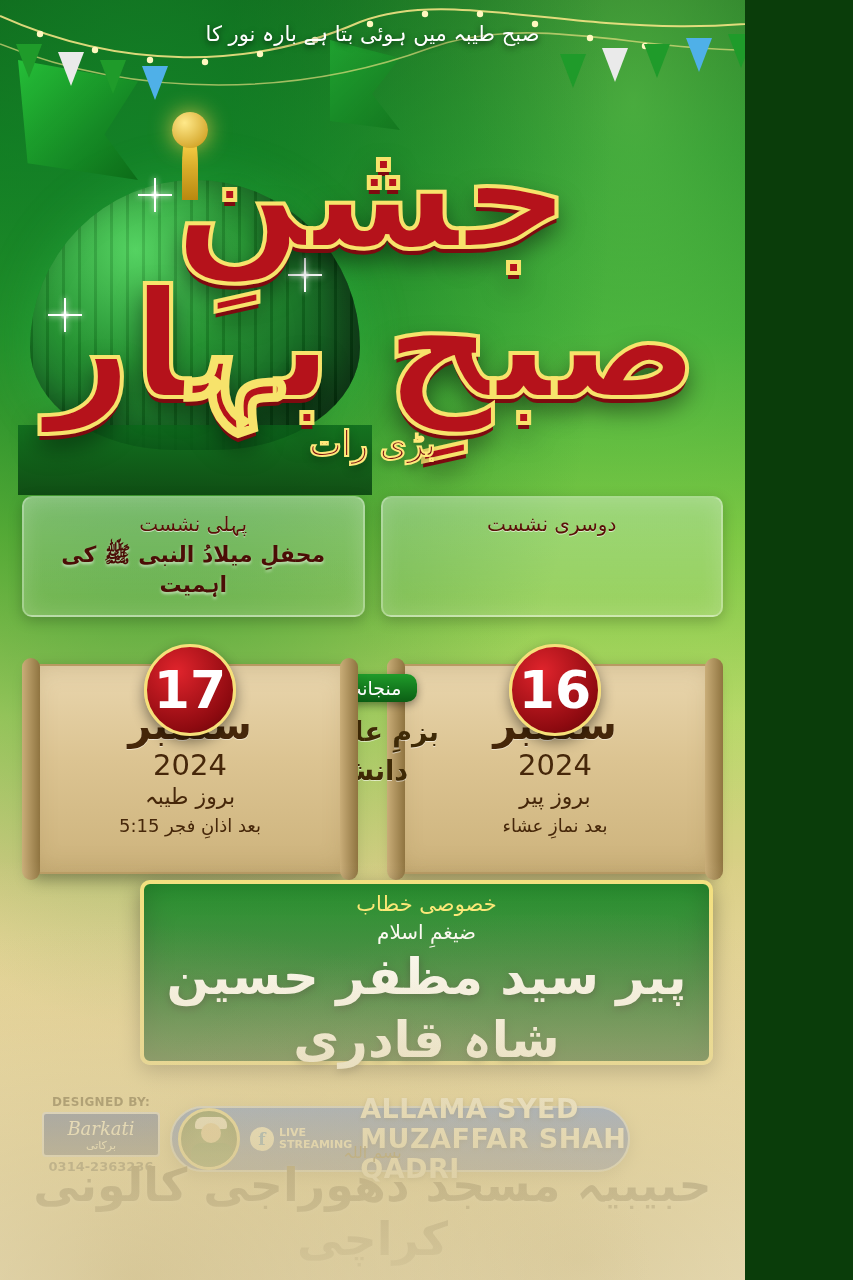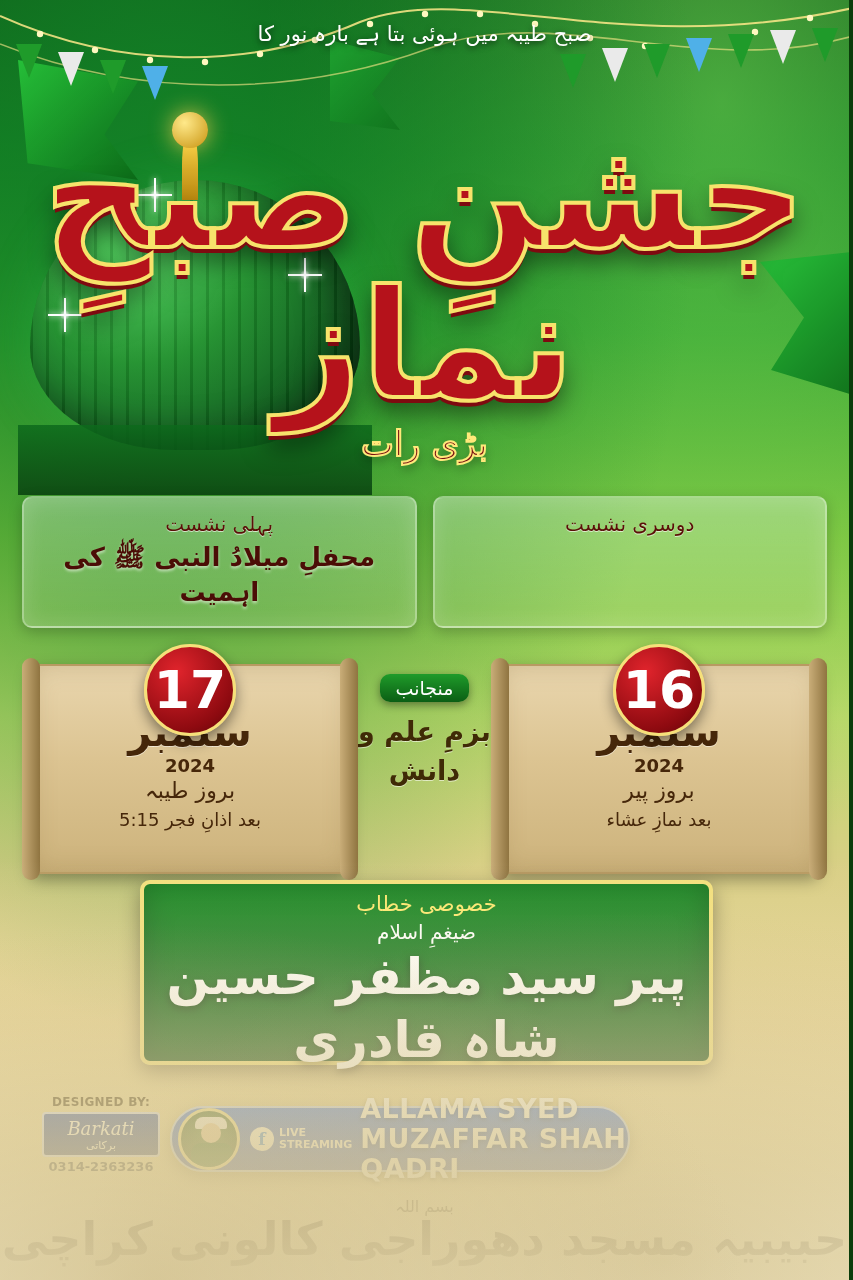--- a/index.html
+++ b/index.html
@@ -11,7 +11,7 @@
   }
   #poster {
     position: relative;
-    width: 849px; height: 1280px;
+    width: 745px; height: 1280px;
     overflow: hidden;
     background:
       radial-gradient(ellipse at 20% 12%, rgba(20,130,40,0.85) 0%, rgba(10,90,25,0.0) 55%),

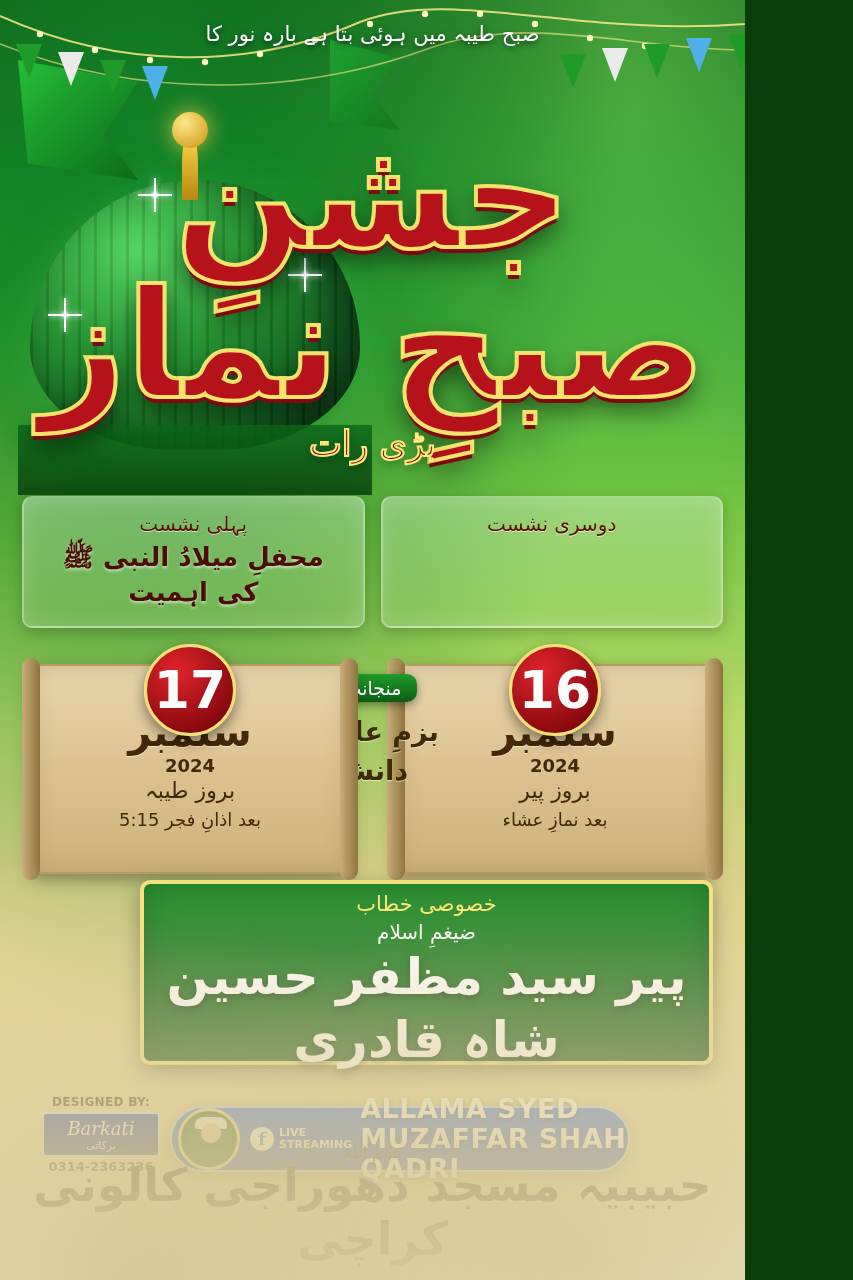--- a/index.html
+++ b/index.html
@@ -372,7 +372,7 @@
   </div>
 
   <div class="title-block">
-    <div class="title-main">جشنِ صبحِ نماز</div>
+    <div class="title-main">جشنِ صبحِ بہار</div>
     <div class="title-sub">بڑی رات</div>
   </div>
 

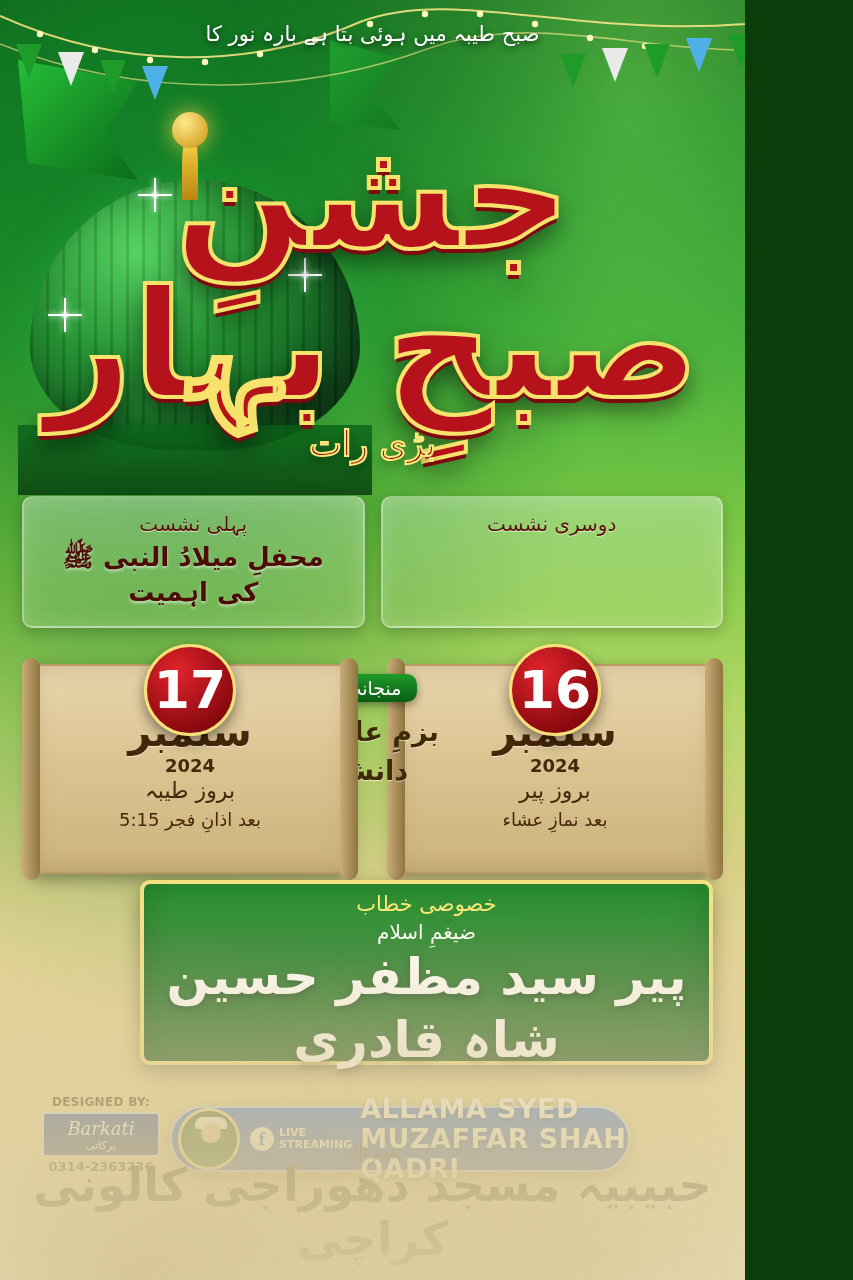--- a/index.html
+++ b/index.html
@@ -159,7 +159,7 @@
     margin-bottom: 4px;
   }
   .session-title {
-    font-size: 26px; font-weight: bold; color: #4b0d06; direction: rtl;
+    font-size: 22px; font-weight: bold; color: #4b0d06; direction: rtl;
     line-height: 1.35;
     text-shadow: 0 2px 3px rgba(255,255,255,.55);
   }

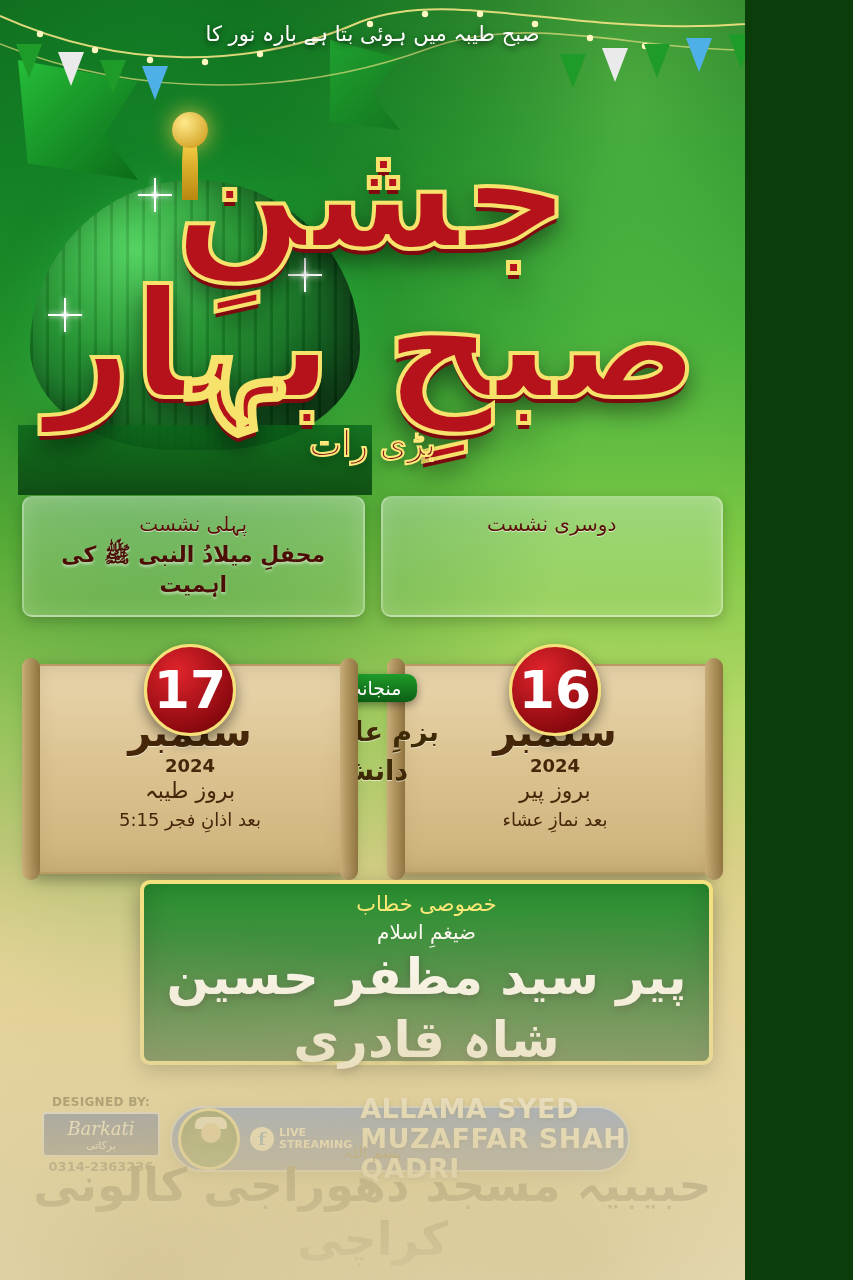--- a/index.html
+++ b/index.html
@@ -196,7 +196,7 @@
   }
   .scroll-day { font-size: 22px; margin-top: 2px; }
   .scroll-time { font-size: 18px; margin-top: 6px; }
-  .scroll-year { font-size: 18px; font-weight: bold; }
+  .scroll-year { font-size: 29px; font-weight: normal; }
   .badge-num {
     position: absolute; top: -22px; left: 50%; transform: translateX(-50%);
     width: 92px; height: 92px; border-radius: 50%;

